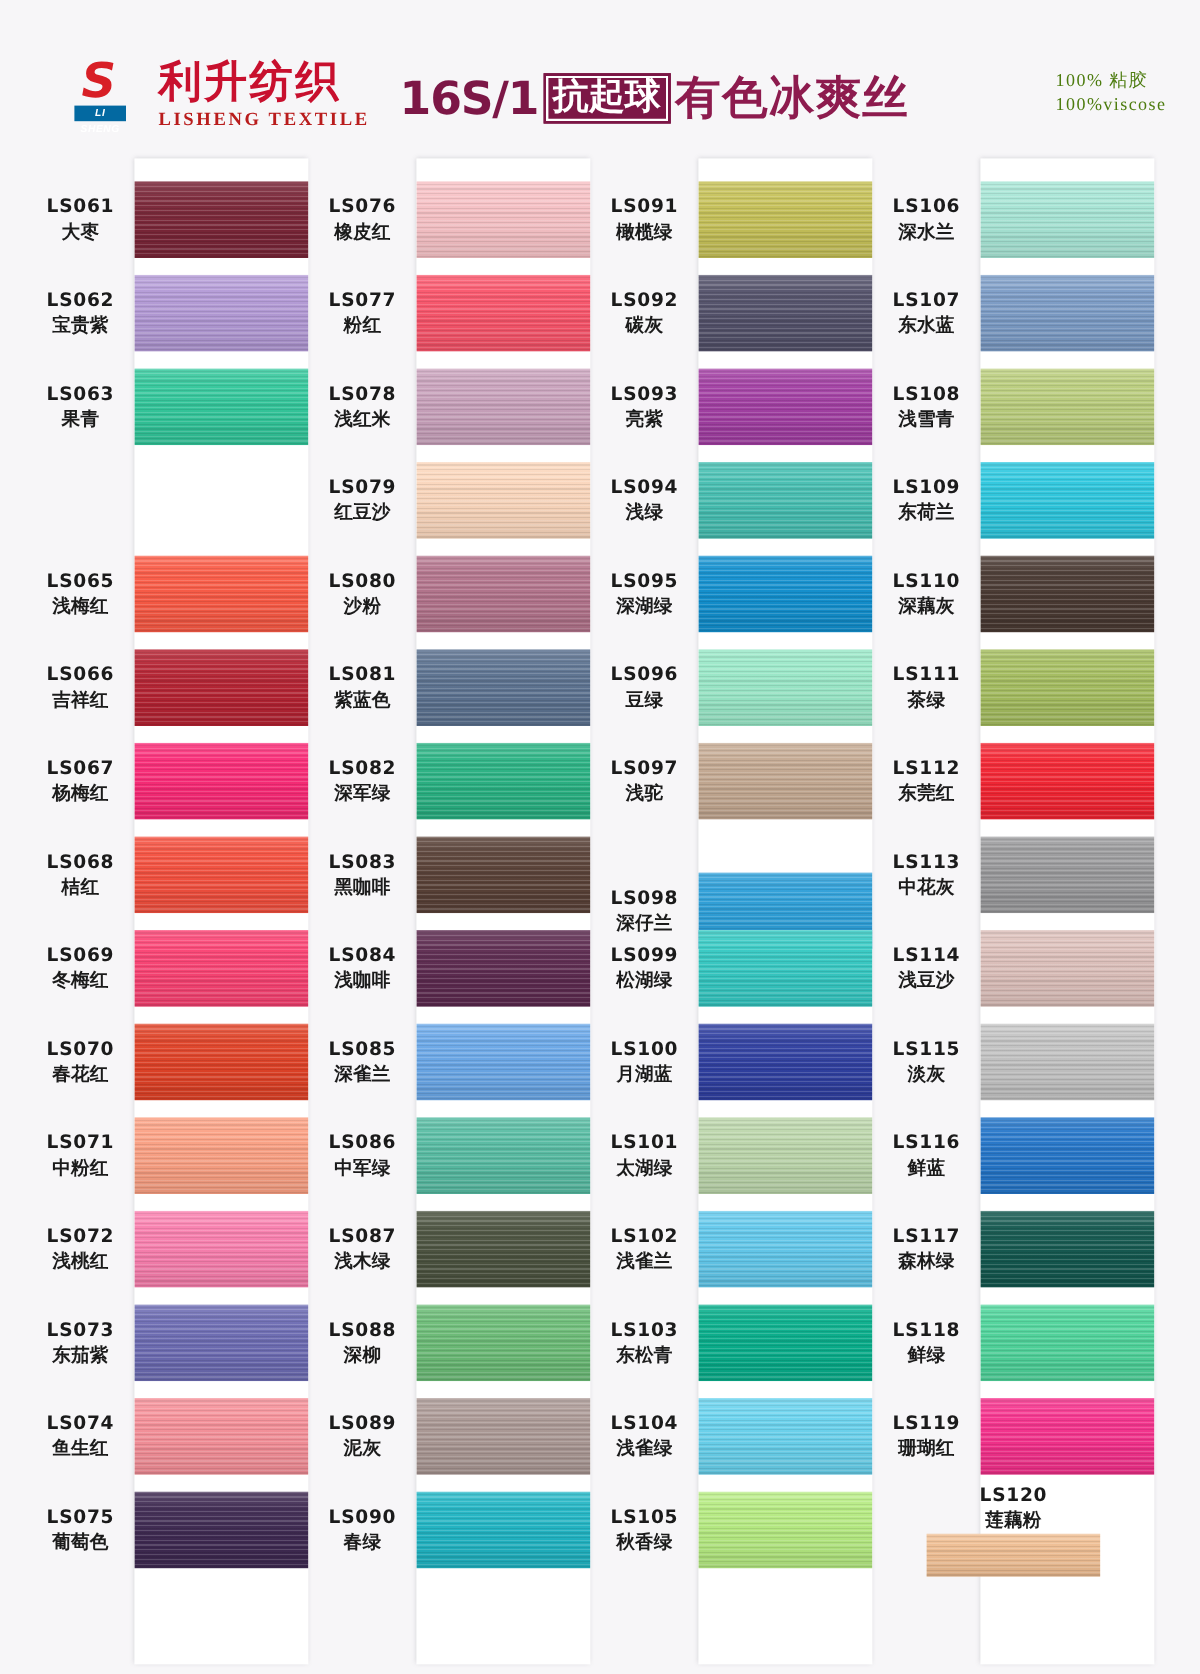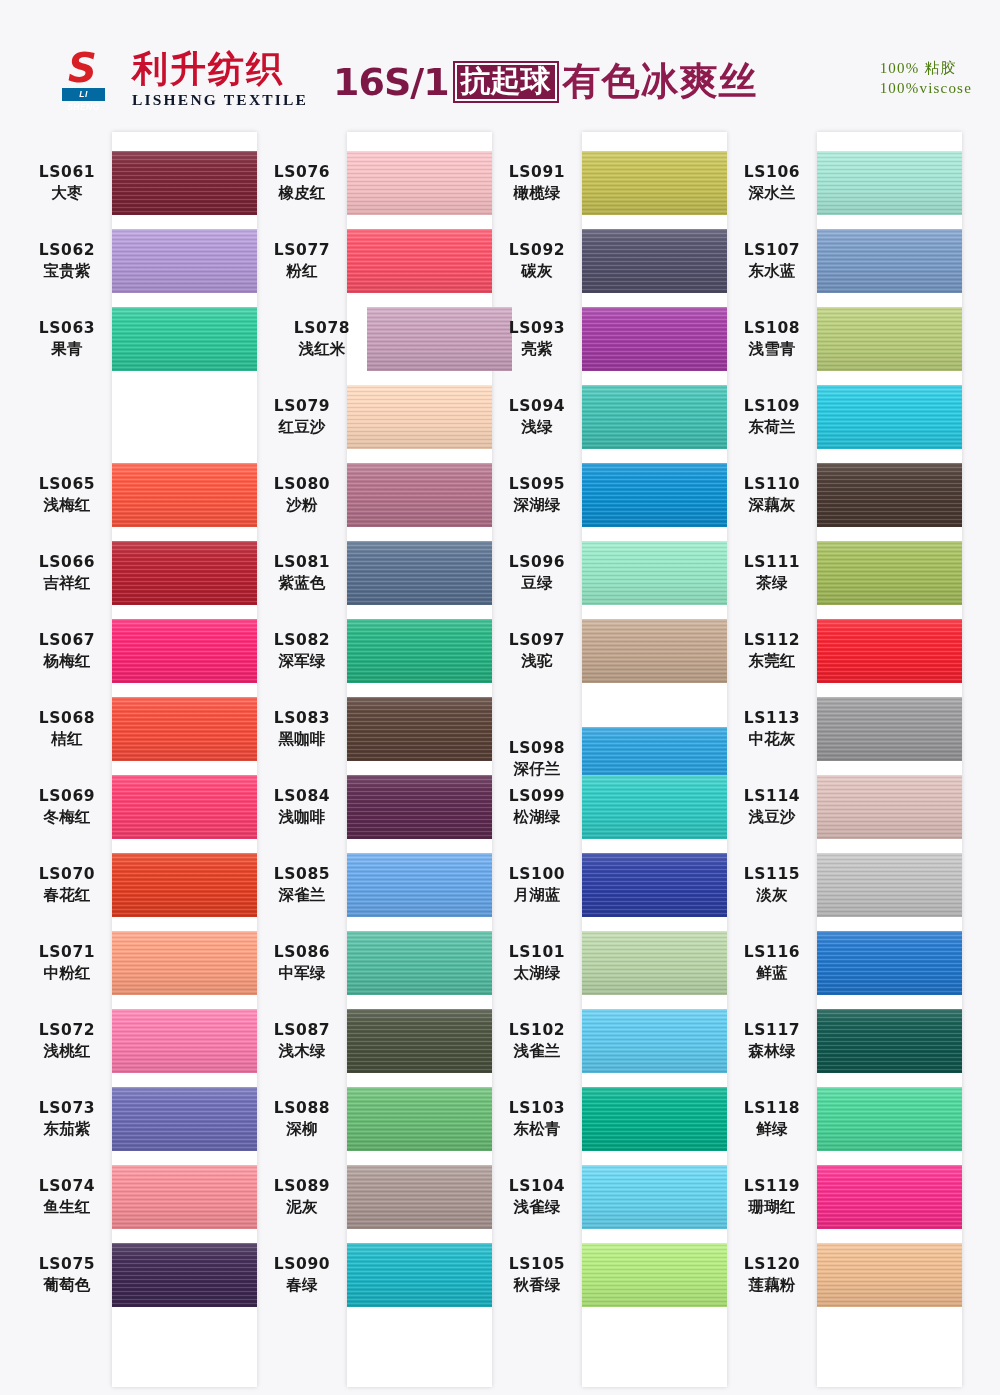--- a/index.html
+++ b/index.html
@@ -73,7 +73,7 @@
   }
   .brand-en {
     font-size: 15.5px;
-    color: #0f172a;
+    color: #b91c1c;
     letter-spacing: 2.2px;
     font-family: "Liberation Serif", serif;
     font-weight: bold;

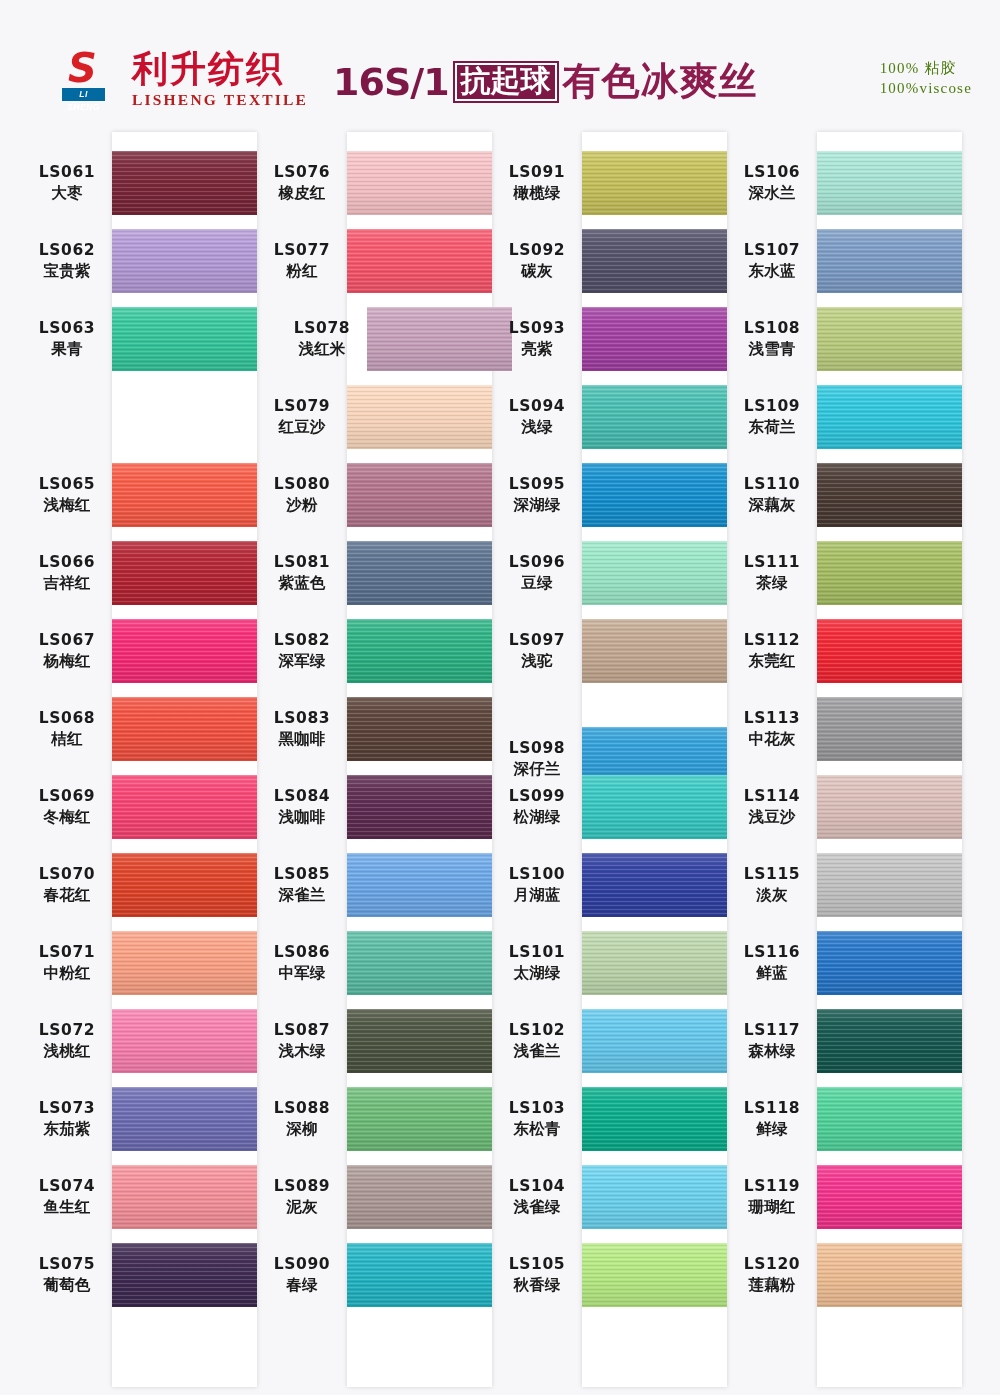--- a/index.html
+++ b/index.html
@@ -429,7 +429,7 @@
             <div class="sheen"></div>
           </div>
         </div>
-        <div class="row" style="top: 172px; padding-left: 20px;">
+        <div class="row" style="top: 172px;">
           <div class="label">
             <span class="code">LS078</span>
             <span class="name">浅红米</span>

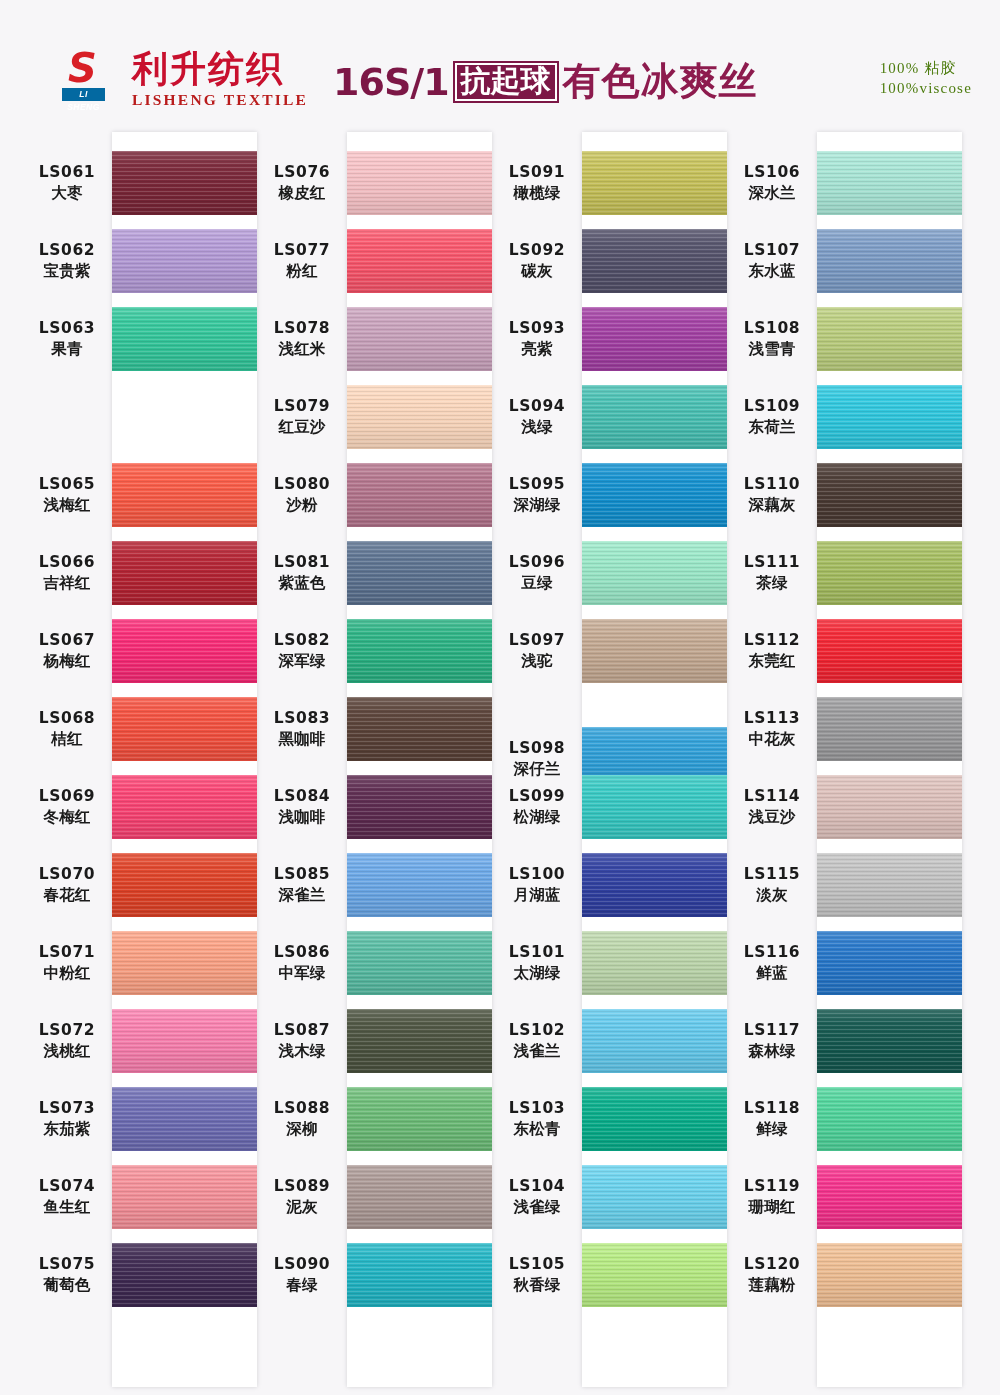--- a/index.html
+++ b/index.html
@@ -901,7 +901,7 @@
             <div class="sheen"></div>
           </div>
         </div>
-        <div class="row" style="top: 1108px;">
+        <div class="row" style="top: 1108px; flex-direction: column;">
           <div class="label">
             <span class="code">LS120</span>
             <span class="name">莲藕粉</span>

